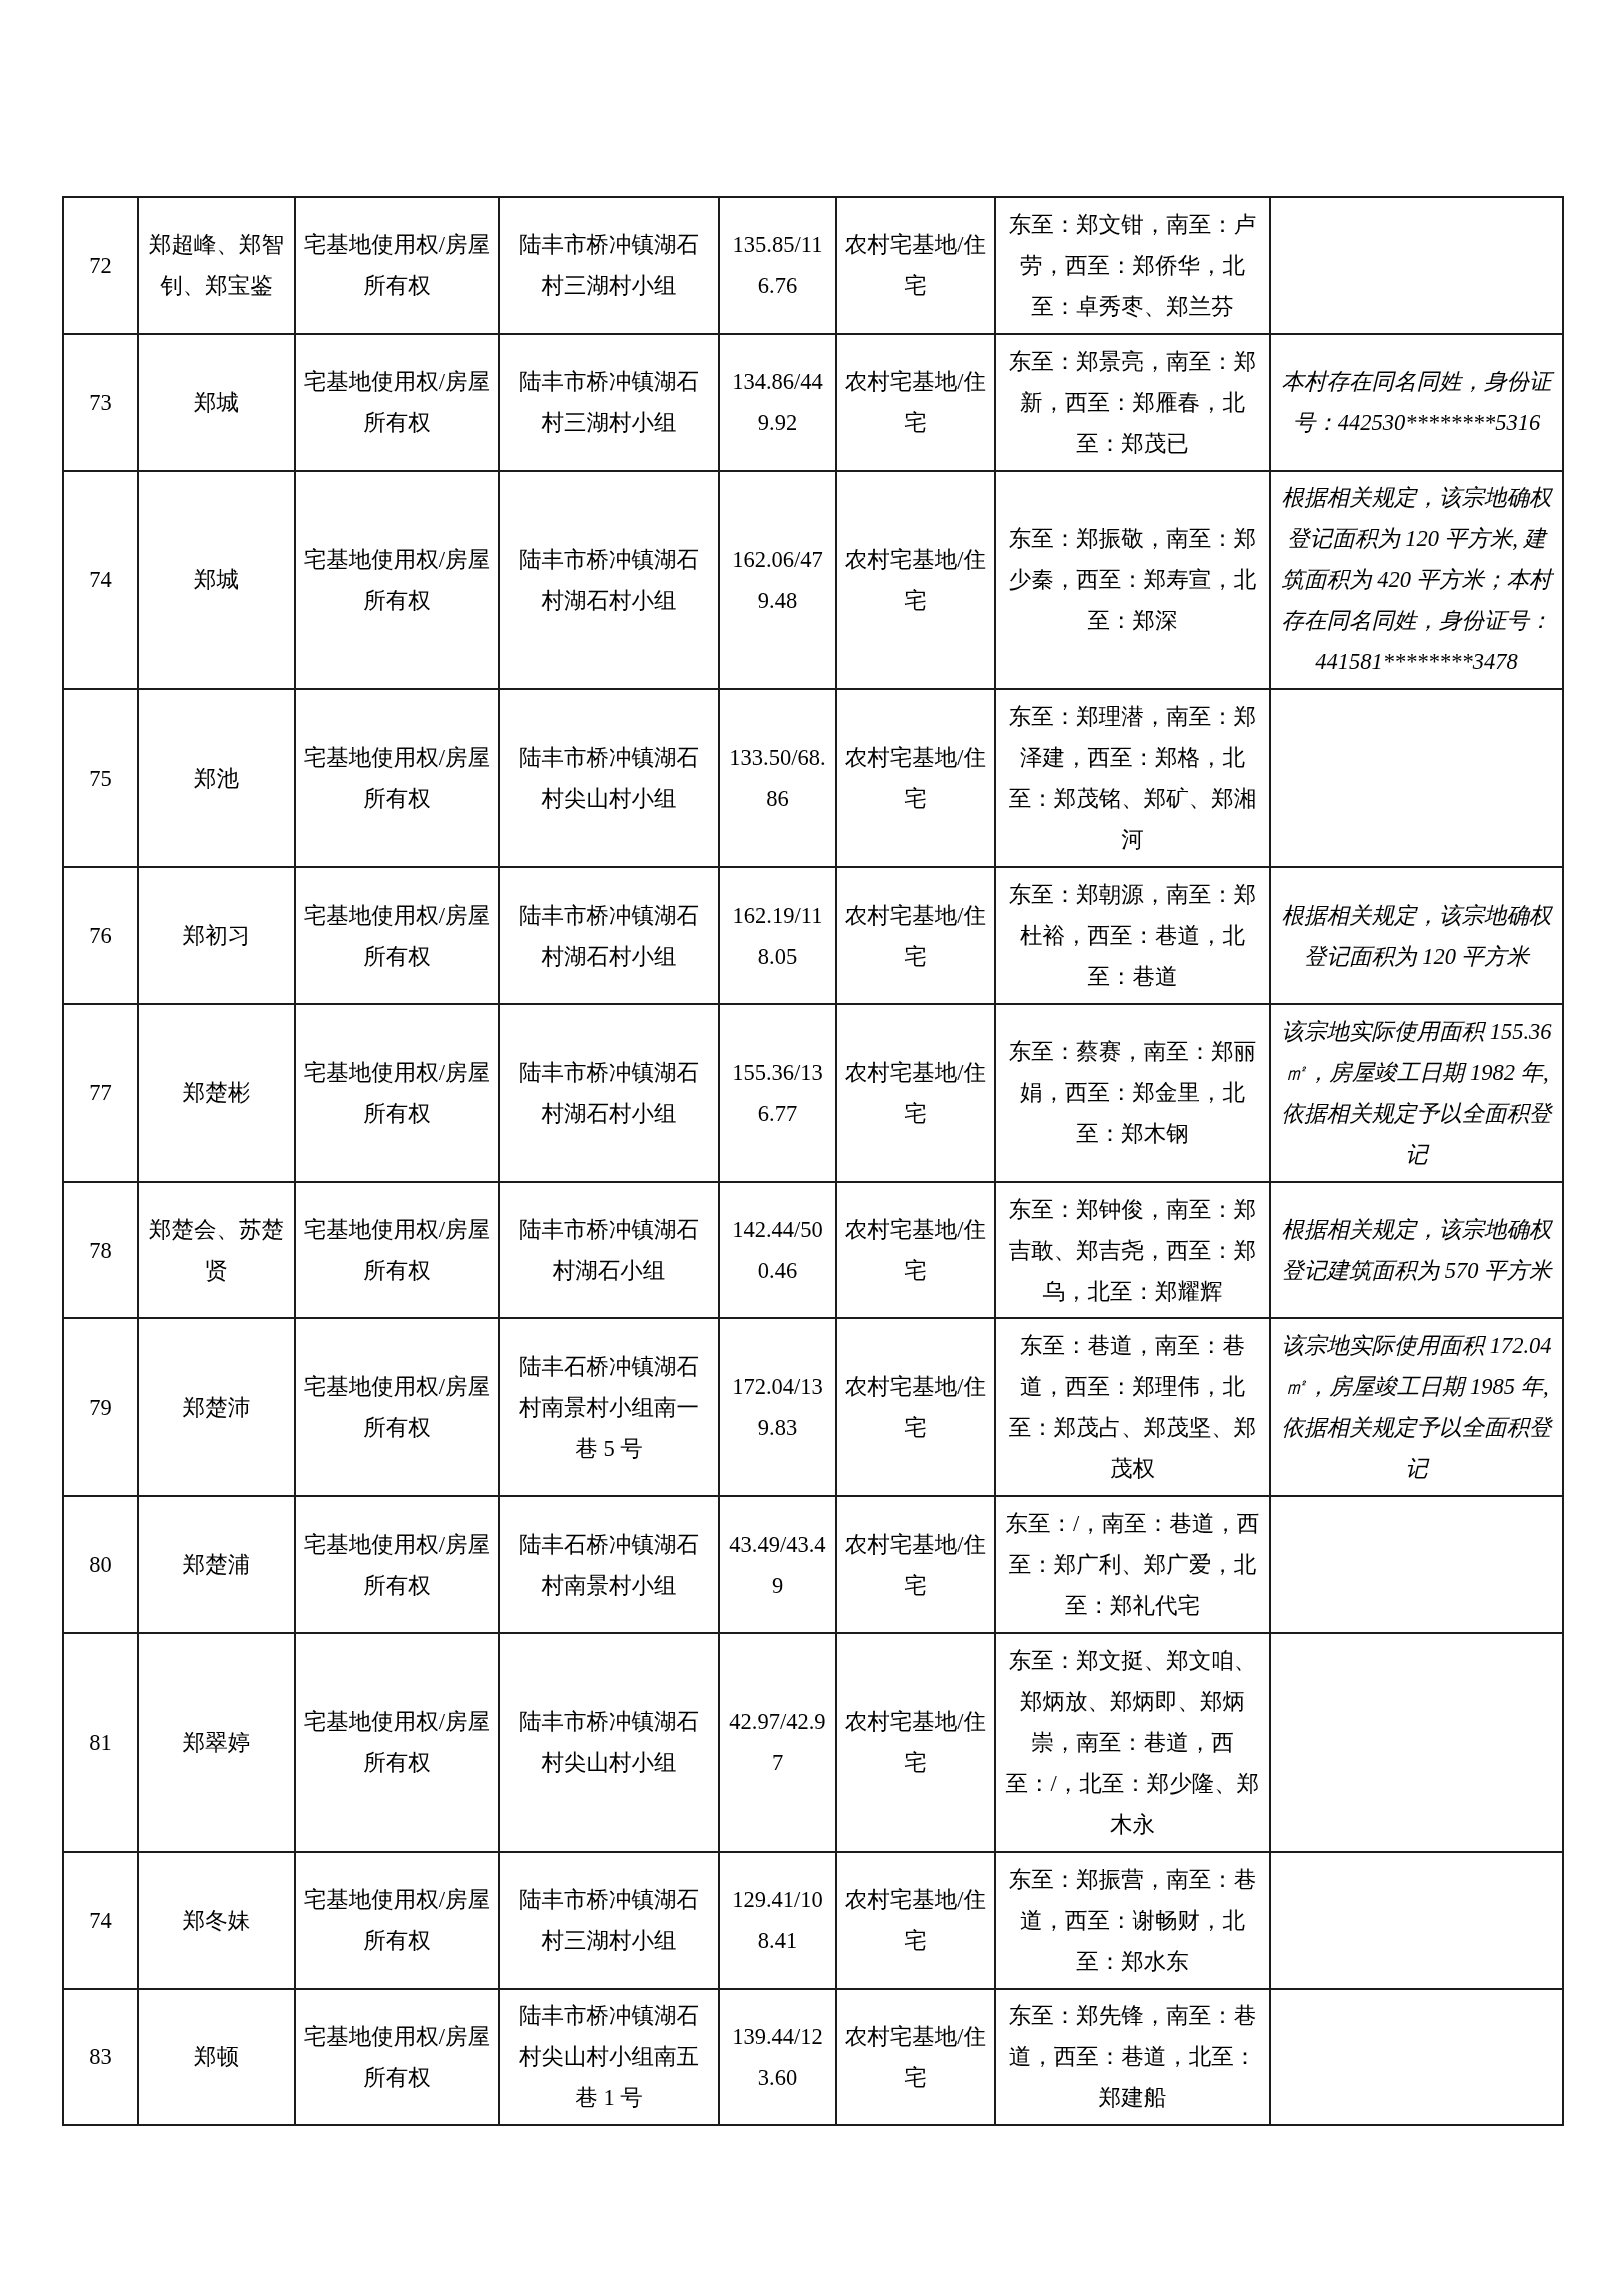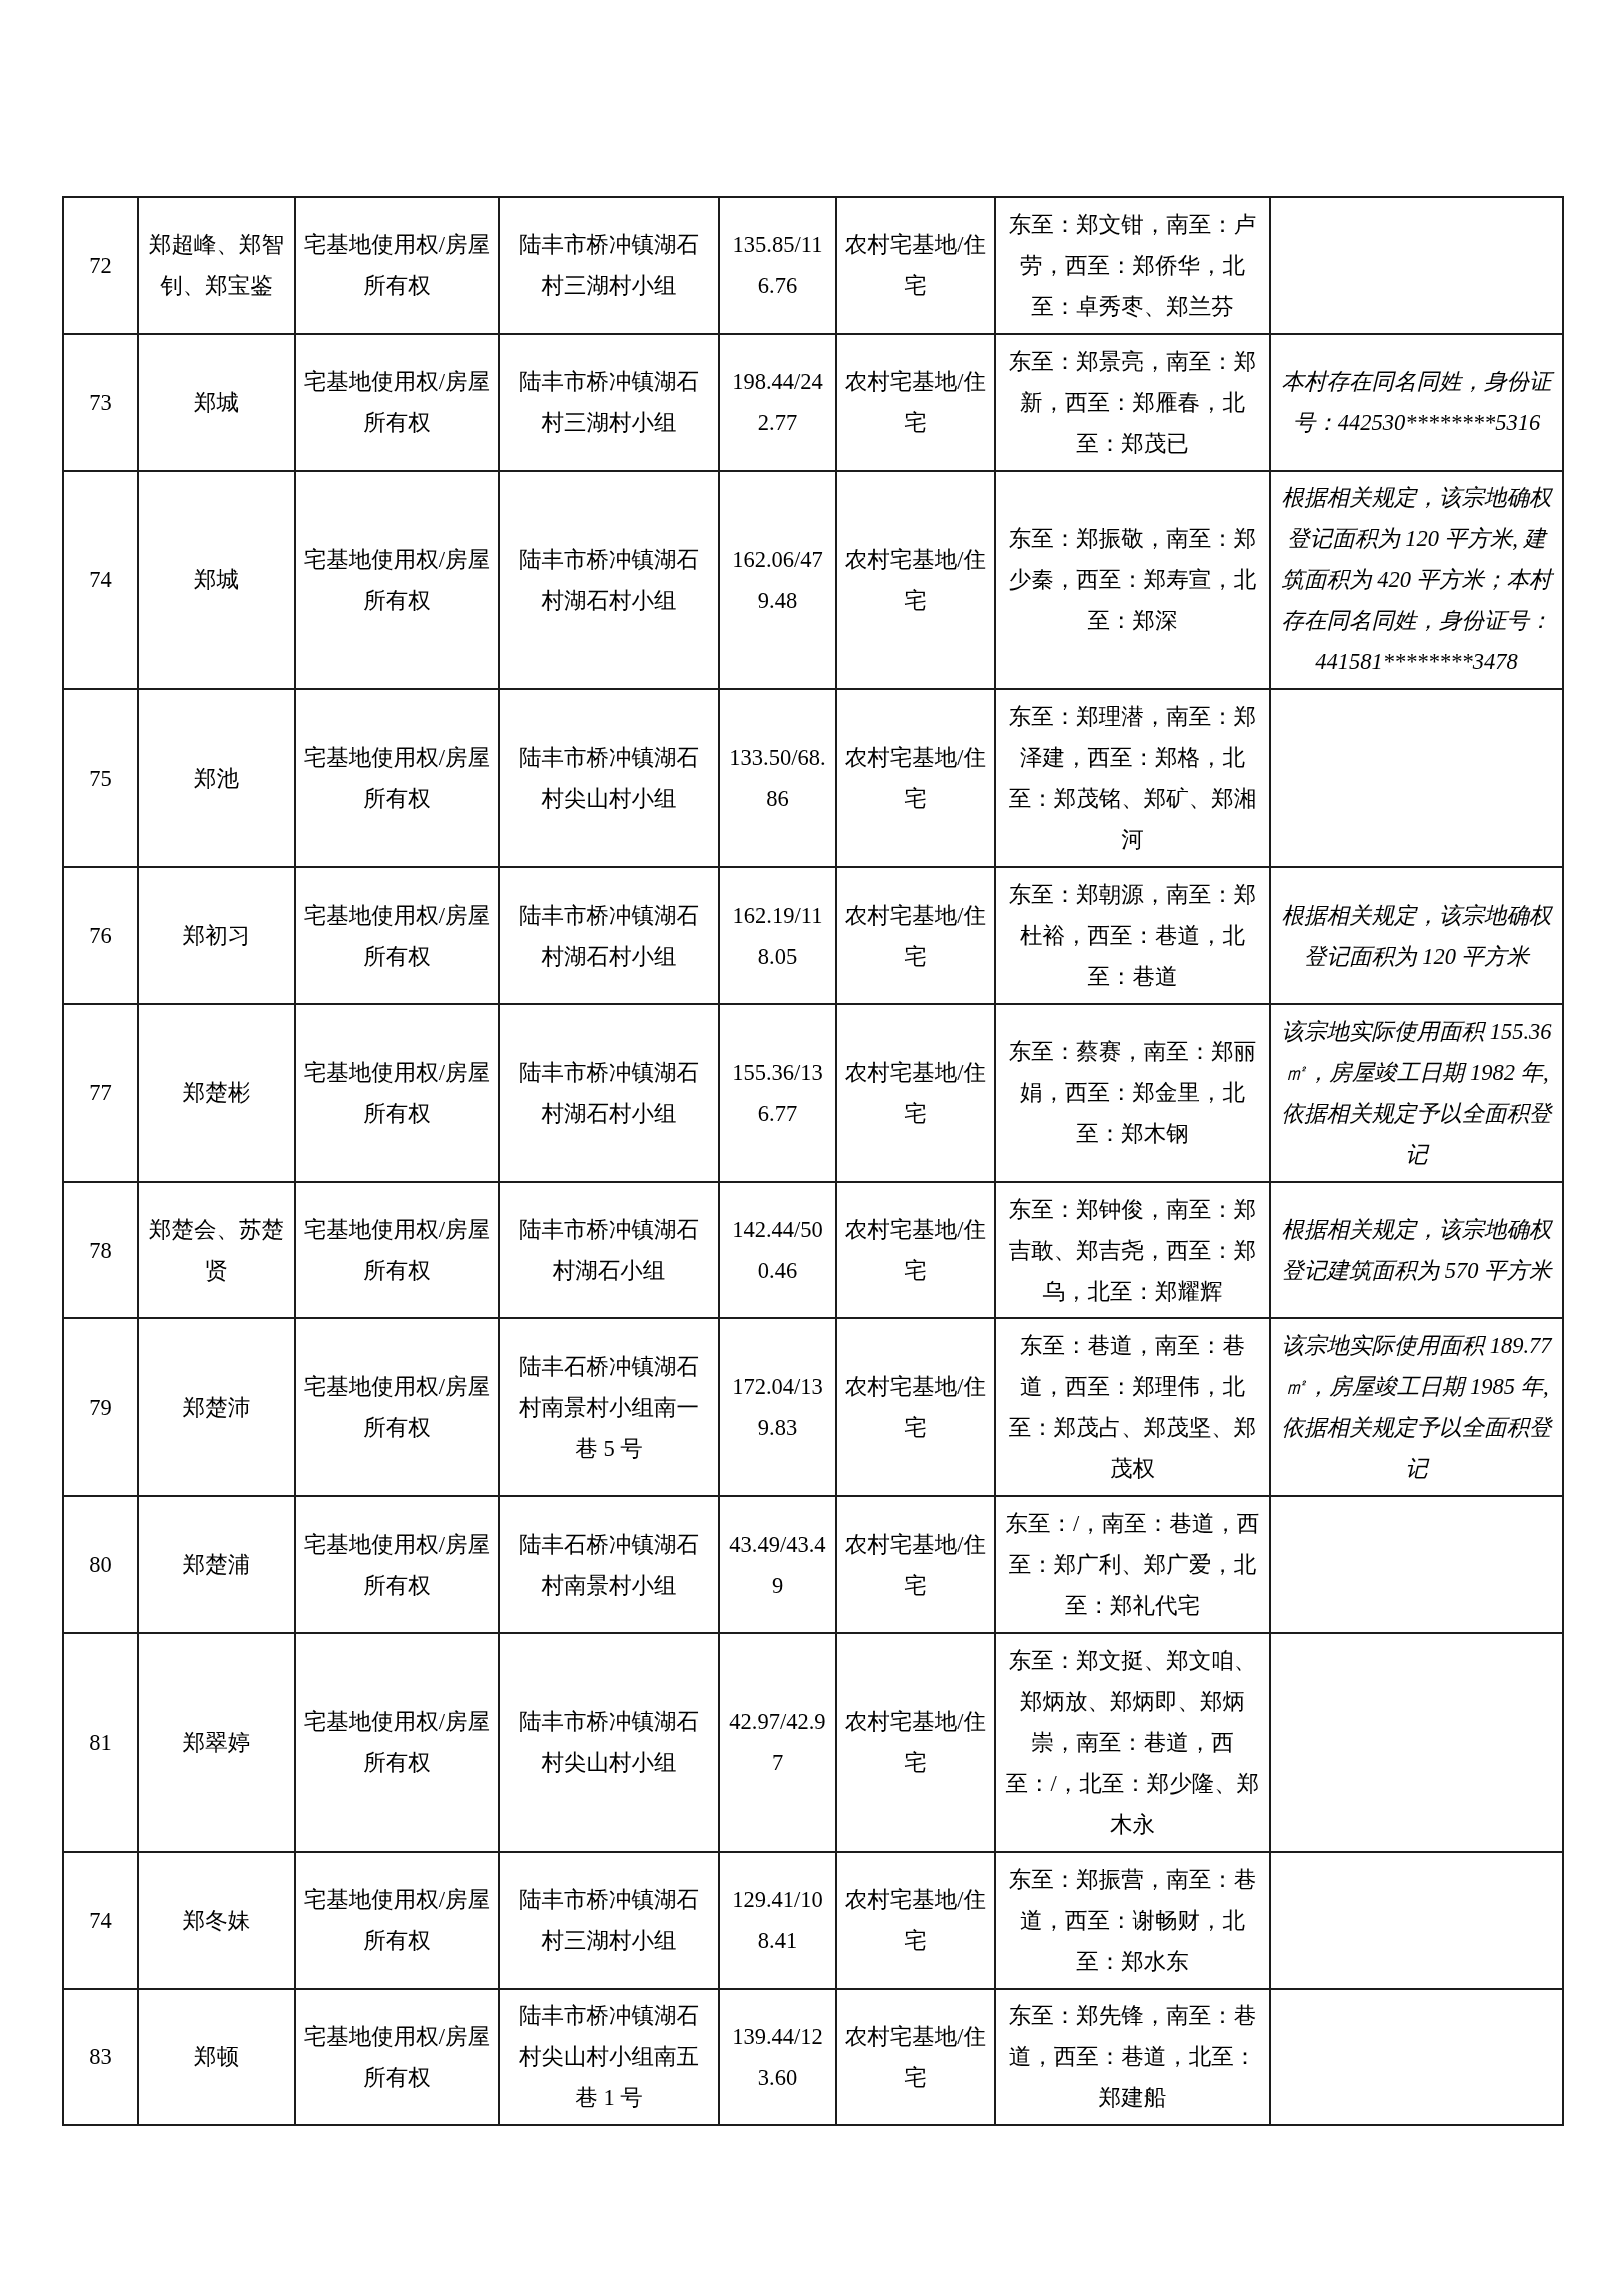--- a/index.html
+++ b/index.html
@@ -78,7 +78,7 @@
           <td class="col-owner">郑城</td>
           <td class="col-right_type">宅基地使用权/房屋所有权</td>
           <td class="col-location">陆丰市桥冲镇湖石村三湖村小组</td>
-          <td class="col-area">198.44/242.77</td>
+          <td class="col-area">134.86/449.92</td>
           <td class="col-usage">农村宅基地/住宅</td>
           <td class="col-boundaries">东至：郑景亮，南至：郑新，西至：郑雁春，北至：郑茂已</td>
           <td class="col-remark">本村存在同名同姓，身份证号：442530********5316</td>

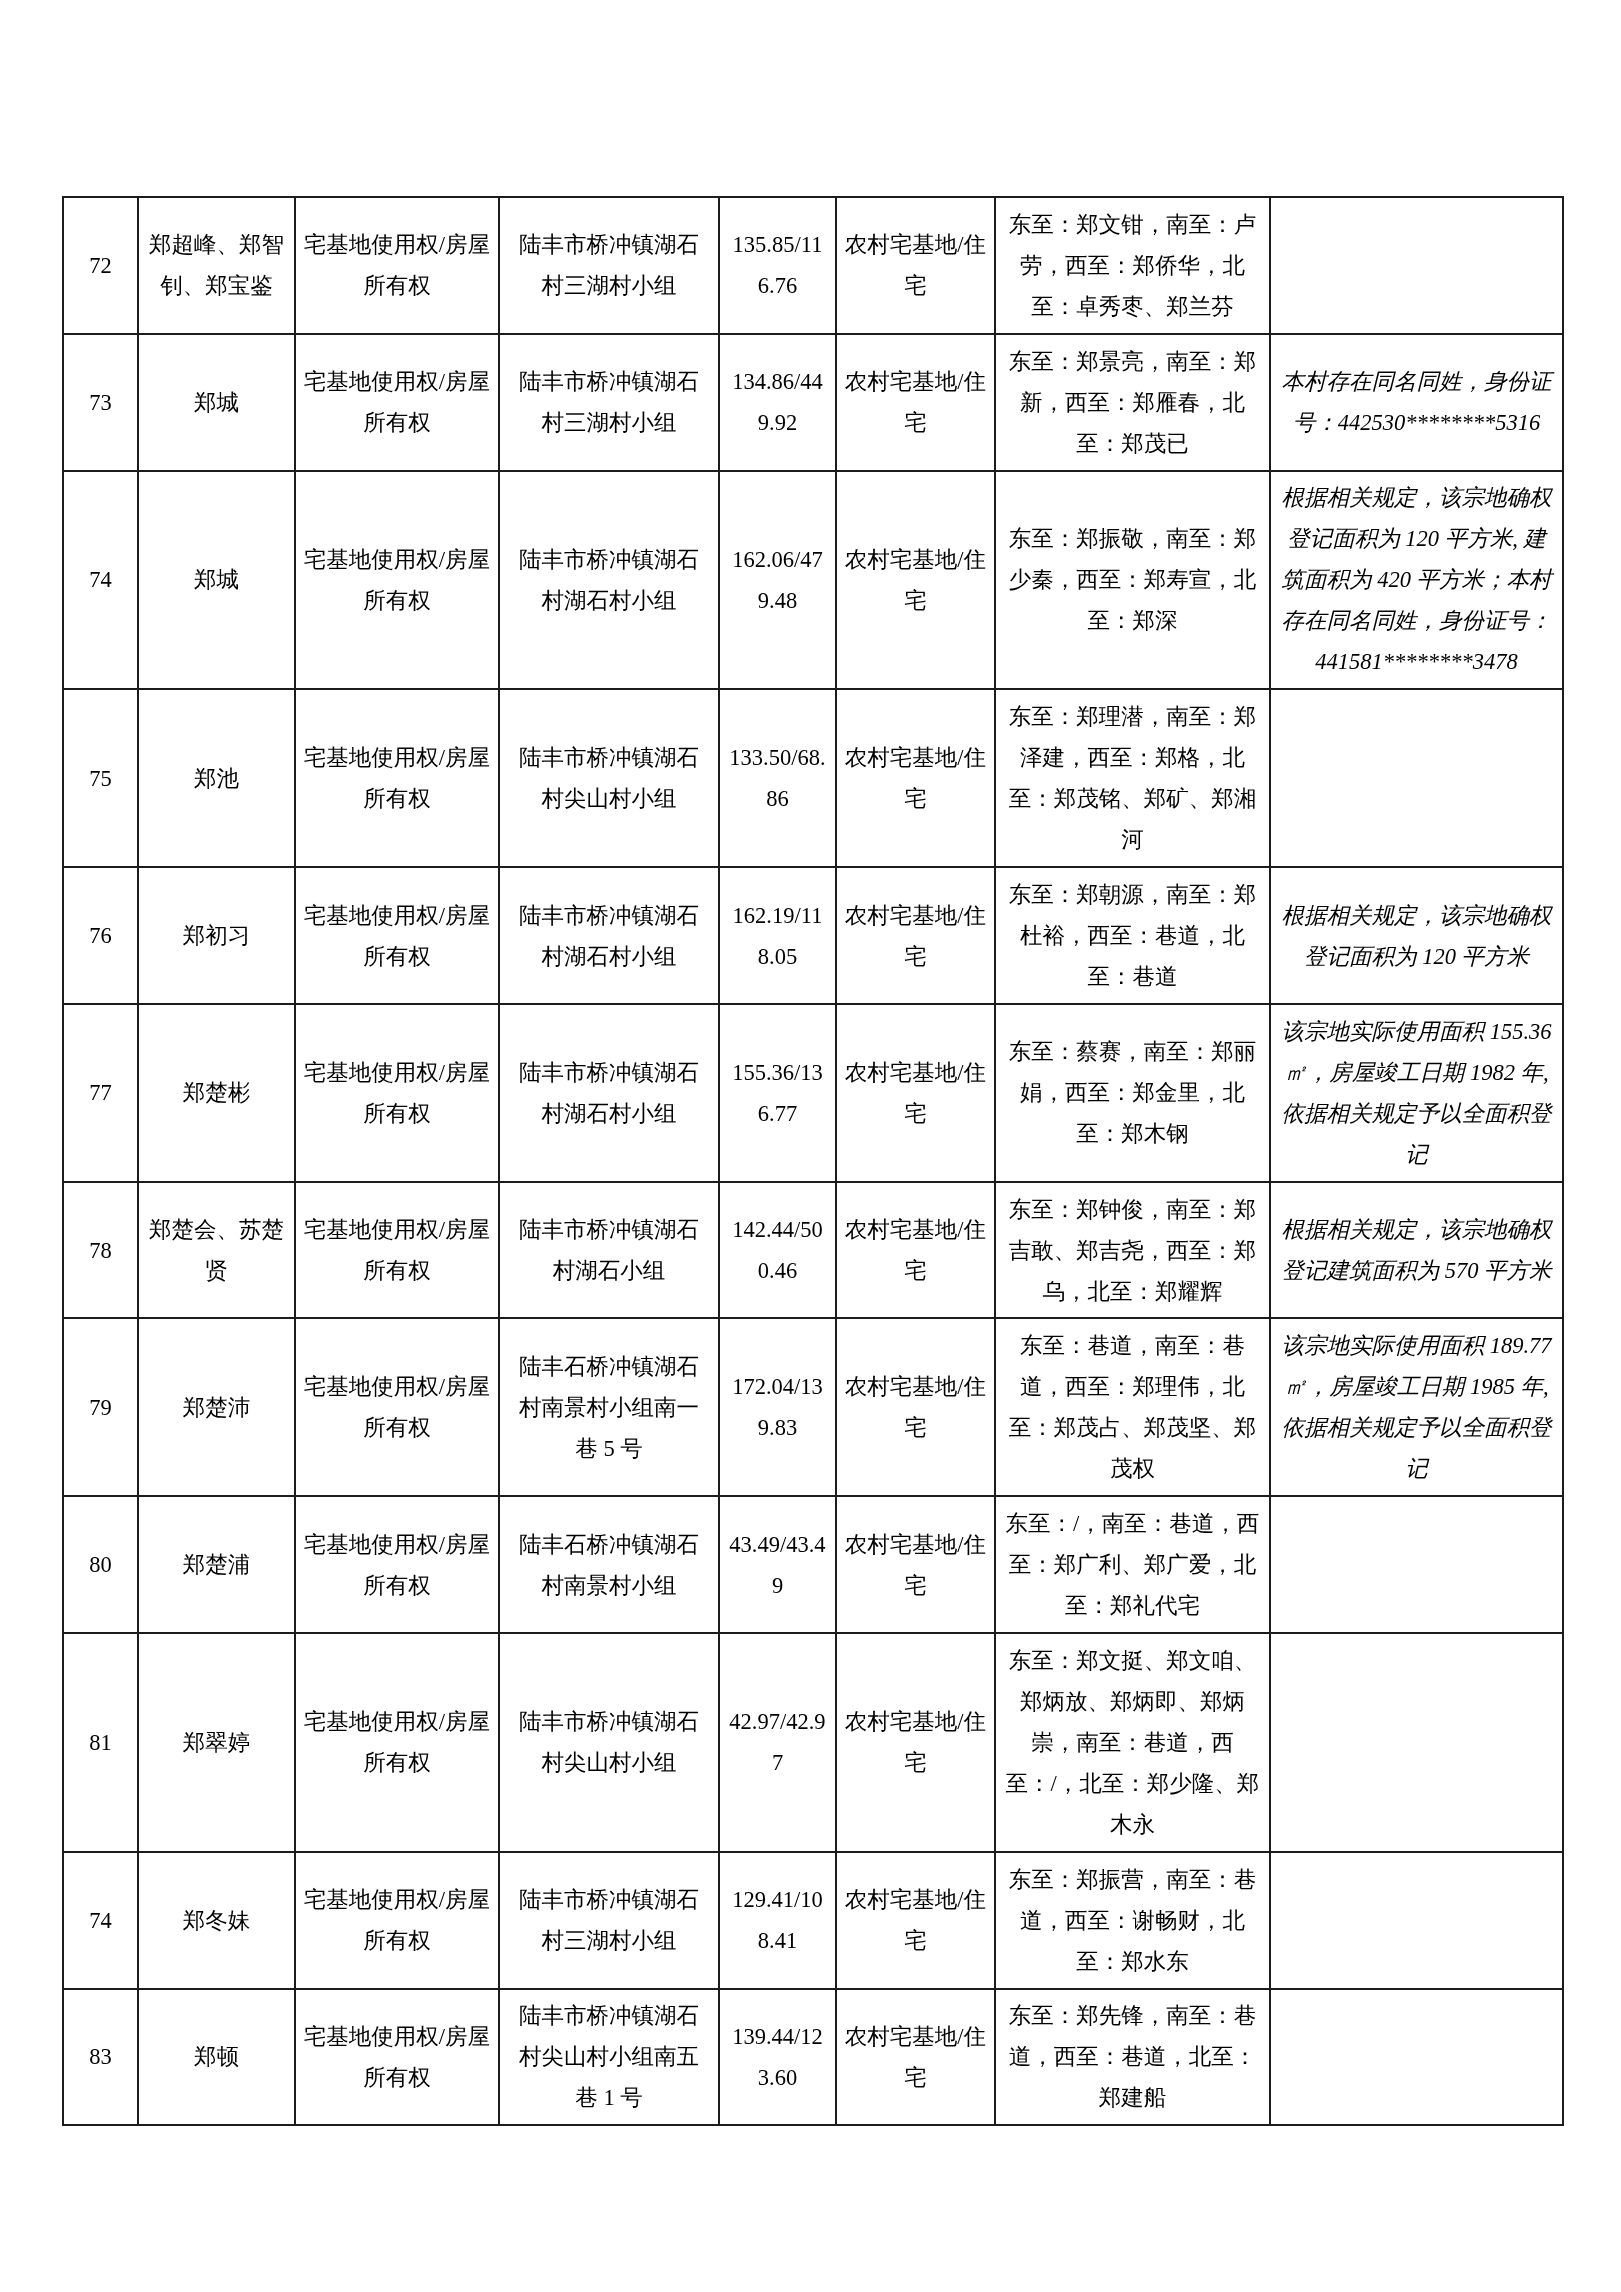--- a/index.html
+++ b/index.html
@@ -141,7 +141,7 @@
           <td class="col-area">172.04/139.83</td>
           <td class="col-usage">农村宅基地/住宅</td>
           <td class="col-boundaries">东至：巷道，南至：巷道，西至：郑理伟，北至：郑茂占、郑茂坚、郑茂权</td>
-          <td class="col-remark">该宗地实际使用面积 189.77㎡，房屋竣工日期 1985 年, 依据相关规定予以全面积登记</td>
+          <td class="col-remark">该宗地实际使用面积 172.04㎡，房屋竣工日期 1985 年, 依据相关规定予以全面积登记</td>
         </tr>
         <tr>
           <td class="col-no">80</td>

